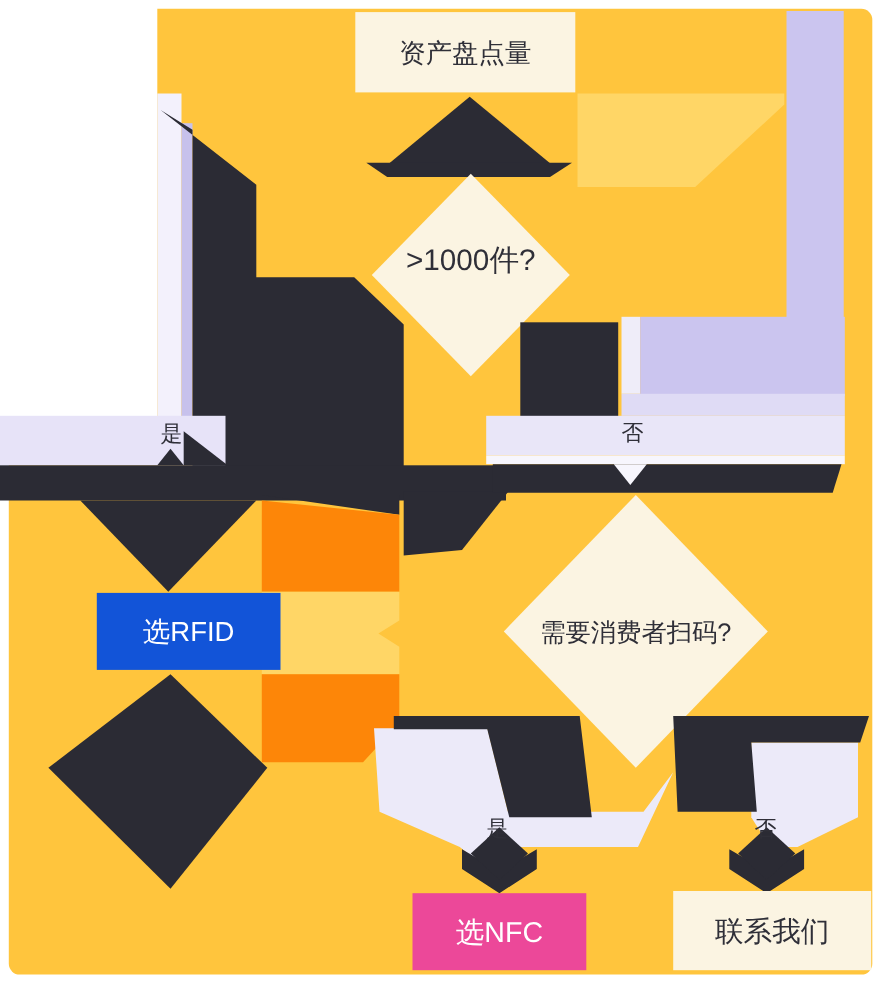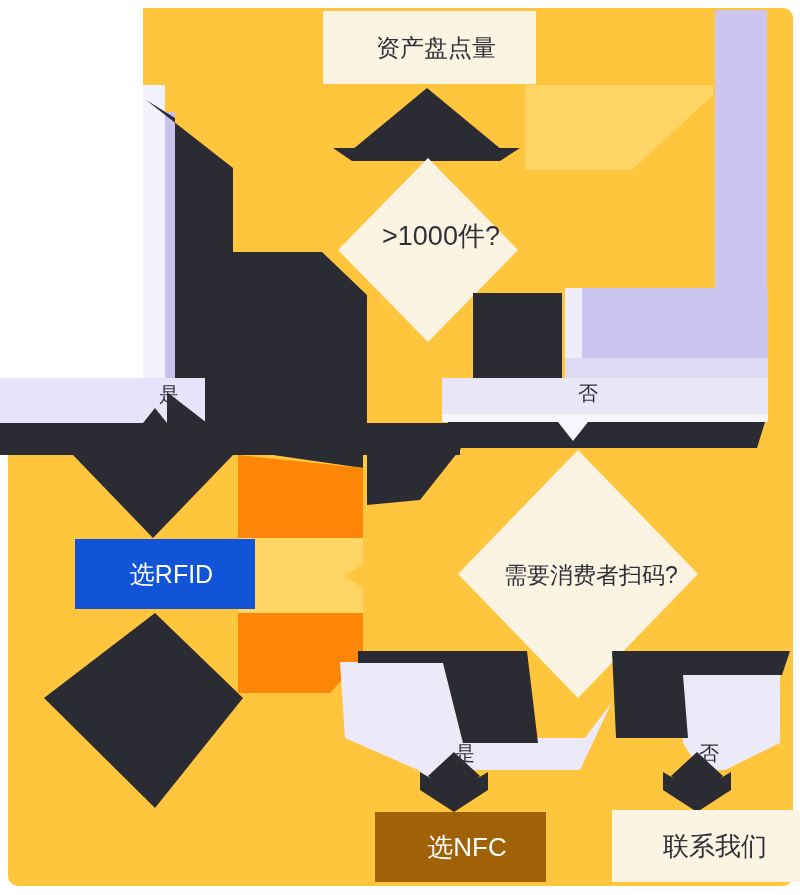--- a/index.html
+++ b/index.html
@@ -7,7 +7,7 @@
          font-family:"Liberation Sans","DejaVu Sans",sans-serif;}
   .stage svg{position:absolute;left:0;top:0;}
   .node{position:absolute;display:flex;align-items:center;justify-content:center;
-        color:#2F2F38;white-space:nowrap;padding-left:13px;}
+        color:#2F2F38;white-space:nowrap;}
   .cream{background:#FBF4E2;}
   .label{background:transparent;}
   #box-start{left:323px;top:11px;width:200px;height:73px;font-size:24px;}

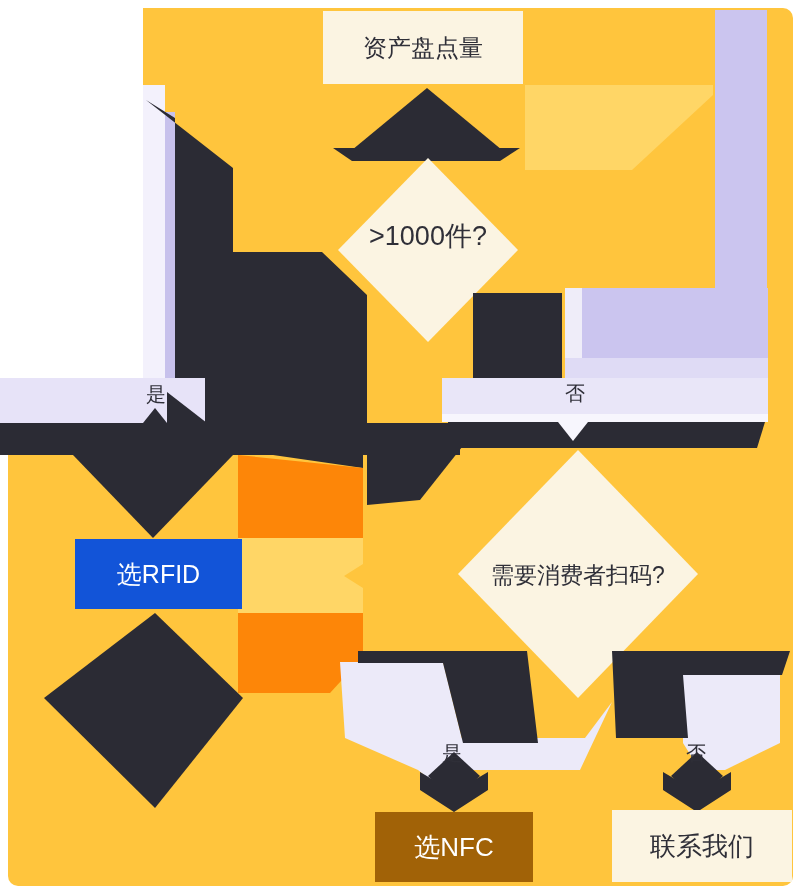--- a/index.html
+++ b/index.html
@@ -14,7 +14,7 @@
   #label-d1{left:338px;top:192px;width:180px;height:88px;font-size:27px;}
   #label-yes1{left:130px;top:381px;width:52px;height:26px;font-size:20px;}
   #label-no1{left:549px;top:380px;width:52px;height:26px;font-size:20px;}
-  #box-rfid{left:75px;top:539px;width:167px;height:70px;font-size:25px;
+  #box-rfid{left:88px;top:539px;width:167px;height:70px;font-size:25px;
             background:#1254D8;color:#ffffff;}
   #label-d2{left:468px;top:531px;width:220px;height:88px;font-size:23px;}
   #label-yes2{left:426px;top:740px;width:52px;height:26px;font-size:20px;}

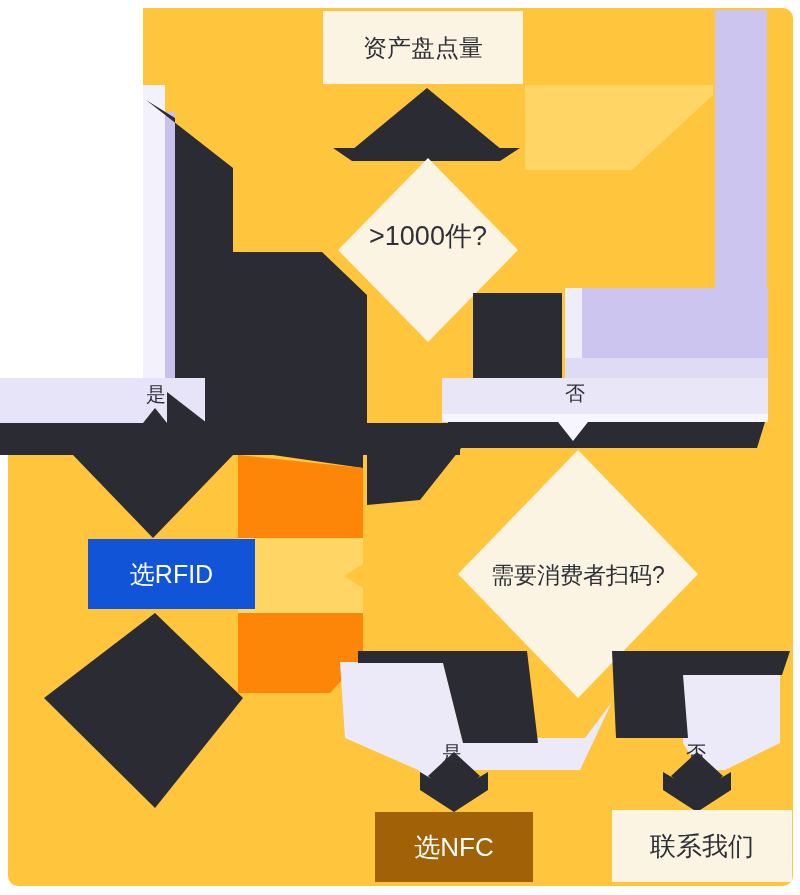--- a/index.html
+++ b/index.html
@@ -21,7 +21,7 @@
   #label-no2{left:670px;top:740px;width:52px;height:26px;font-size:20px;}
   #box-reader{left:12px;top:810px;width:292px;height:72px;font-size:26px;}
   #box-nfc{left:375px;top:812px;width:158px;height:70px;font-size:26px;
-           background:#a16207;color:#ffffff;}
+           background:#ec4899;color:#ffffff;}
   #box-contact{left:612px;top:810px;width:180px;height:72px;font-size:26px;}
 </style>
 </head>

